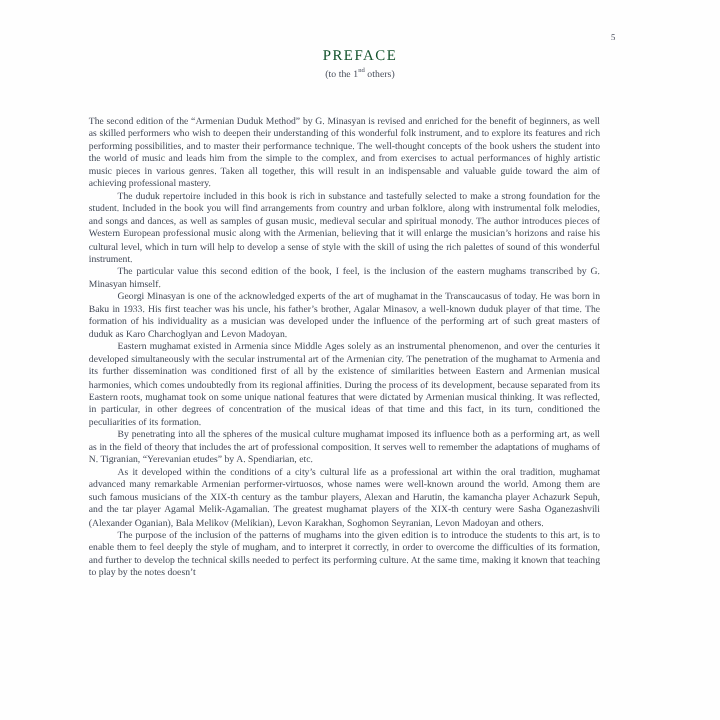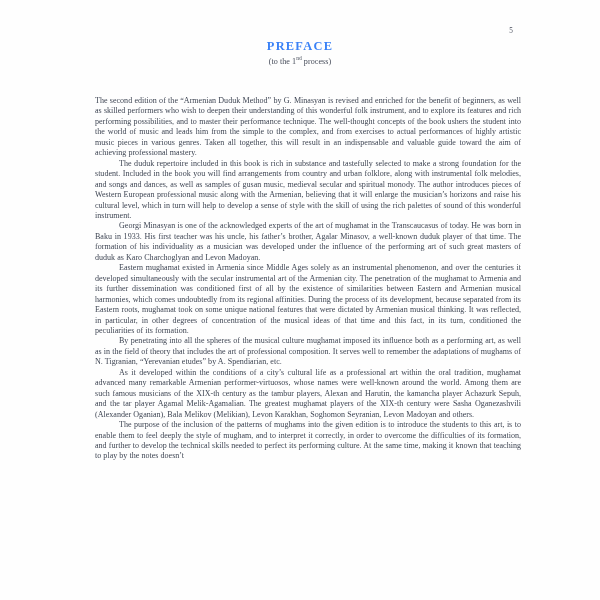--- a/index.html
+++ b/index.html
@@ -37,9 +37,9 @@
   }
   .doc-title {
     font-size: 12.4px;
-    font-weight: bold;
+    font-weight: normal;
     letter-spacing: 1.25px;
-    color: #3b82f6;
+    color: #14532d;
     line-height: 1.05;
   }
   .doc-subtitle {

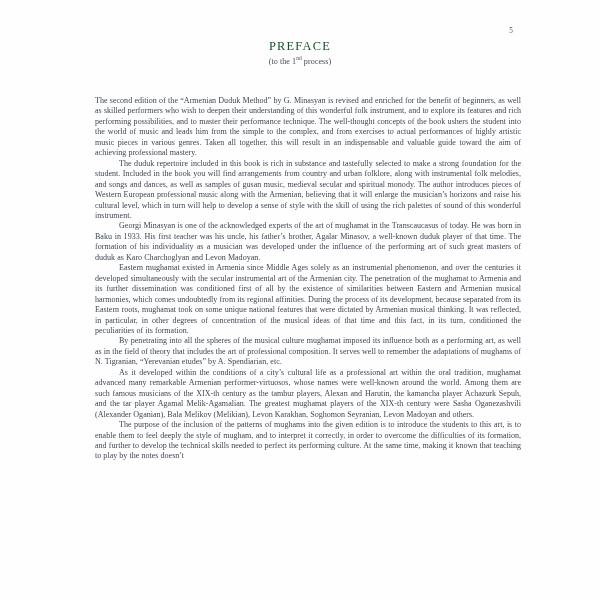--- a/index.html
+++ b/index.html
@@ -84,7 +84,7 @@
 
   <div class="title-block">
     <div class="doc-title">PREFACE</div>
-    <div class="doc-subtitle"><span>(to the 1</span><sup>nd</sup><span> process)</span></div>
+    <div class="doc-subtitle"><span>(to the 1</span><sup>nd</sup><span> others)</span></div>
   </div>
 
   <div class="body-text">

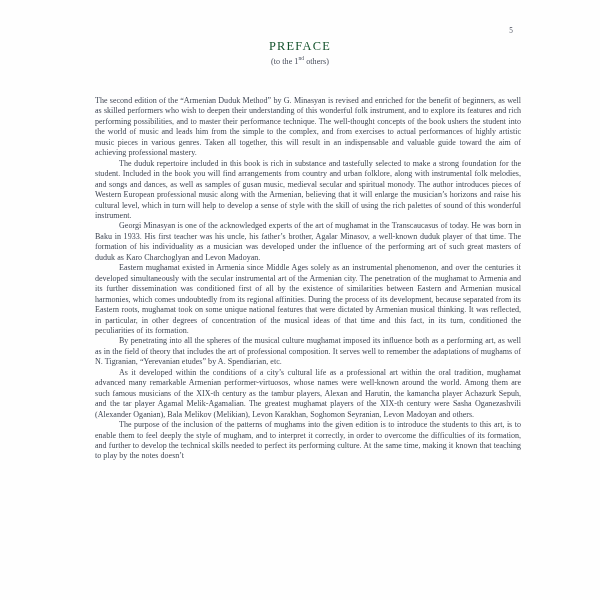--- a/index.html
+++ b/index.html
@@ -56,7 +56,7 @@
   .body-text {
     position: absolute;
     top: 96px;
-    left: 95px;
+    left: 74px;
     width: 426px;
     font-size: 8.05px;
     line-height: 10.45px;

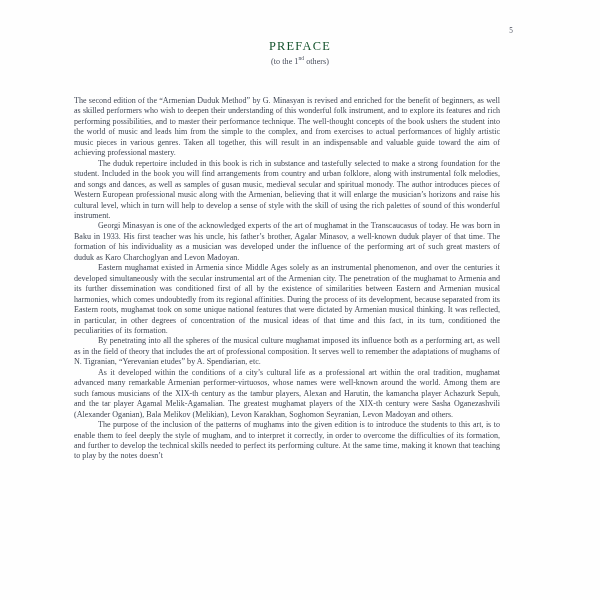--- a/index.html
+++ b/index.html
@@ -90,6 +90,7 @@
   <div class="body-text">
     <p class="first">The second edition of the “Armenian Duduk Method” by G. Minasyan is revised and enriched for the benefit of beginners, as well as skilled performers who wish to  deepen their understanding of this wonderful folk instrument, and to explore its features and rich performing possibilities, and to master their performance technique. The well-thought concepts of the book ushers the student into the world of music and leads him from the simple to the complex, and from exercises to actual performances of highly artistic music pieces in various genres. Taken all  together, this will result in an indispensable and valuable guide toward the aim of achieving professional mastery.</p>
     <p>The duduk repertoire included in this book is rich in substance and tastefully selected to make a strong foundation for the student. Included in the book you will find arrangements from country and urban folklore, along with instrumental folk melodies, and songs and dances, as well as samples of gusan music, medieval secular and spiritual monody. The author introduces pieces of Western European professional music along with the Armenian, believing that it will enlarge the musician’s horizons and raise his cultural level, which in turn will help to develop a sense of style with the skill of using the rich palettes of sound of this wonderful instrument.</p>
+    <p>The particular value this second edition of the book, I feel, is the inclusion of the eastern mughams transcribed by G. Minasyan himself.</p>
     <p>Georgi Minasyan is one of the acknowledged experts of the art of mughamat in the Transcaucasus of today. He was born in Baku in 1933. His first teacher was his uncle, his father’s brother, Agalar Minasov, a well-known duduk player of that time. The formation of his individuality as a musician was developed under the influence of the performing art of such great masters of duduk as Karo Charchoglyan and Levon Madoyan.</p>
     <p>Eastern mughamat existed in Armenia since Middle Ages solely as an instrumental phenomenon, and over the centuries it developed simultaneously with the secular instrumental art of the Armenian city. The penetration of the mughamat to Armenia and its further dissemination was conditioned first of all by the existence of similarities between Eastern and Armenian musical harmonies, which comes undoubtedly from its regional affinities.  During the process of its development, because separated from its Eastern roots, mughamat took on some unique national features that were dictated by Armenian musical thinking. It was reflected, in particular, in other degrees of concentration of the musical ideas of that time and this fact, in its turn, conditioned the peculiarities of its formation.</p>
     <p>By penetrating into all the spheres of the musical culture mughamat imposed its influence both as a performing art, as well as in the field of theory that includes the art of professional composition. It serves well to remember the adaptations of mughams of N. Tigranian, “Yerevanian etudes” by A. Spendiarian, etc.</p>

